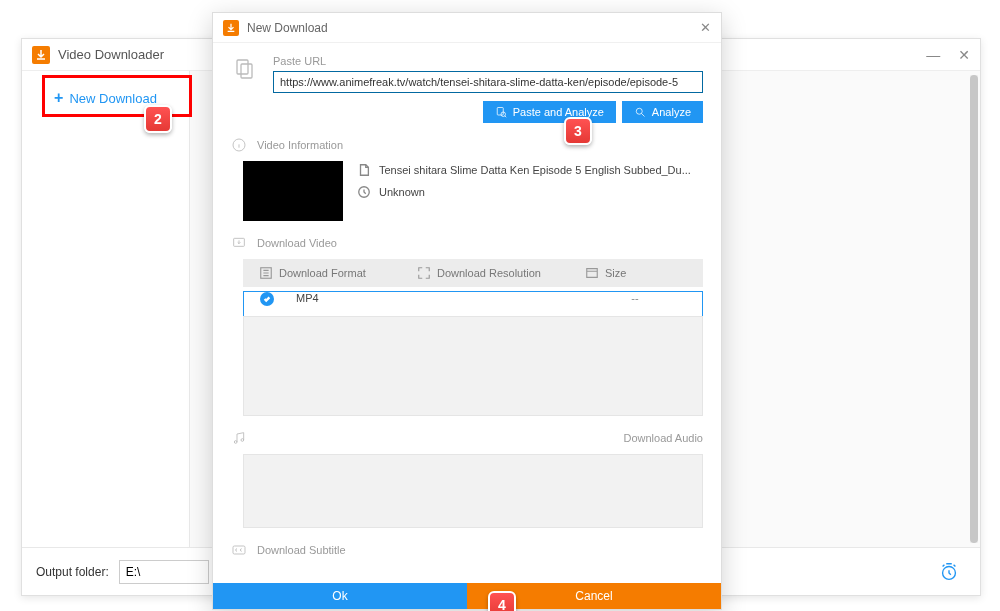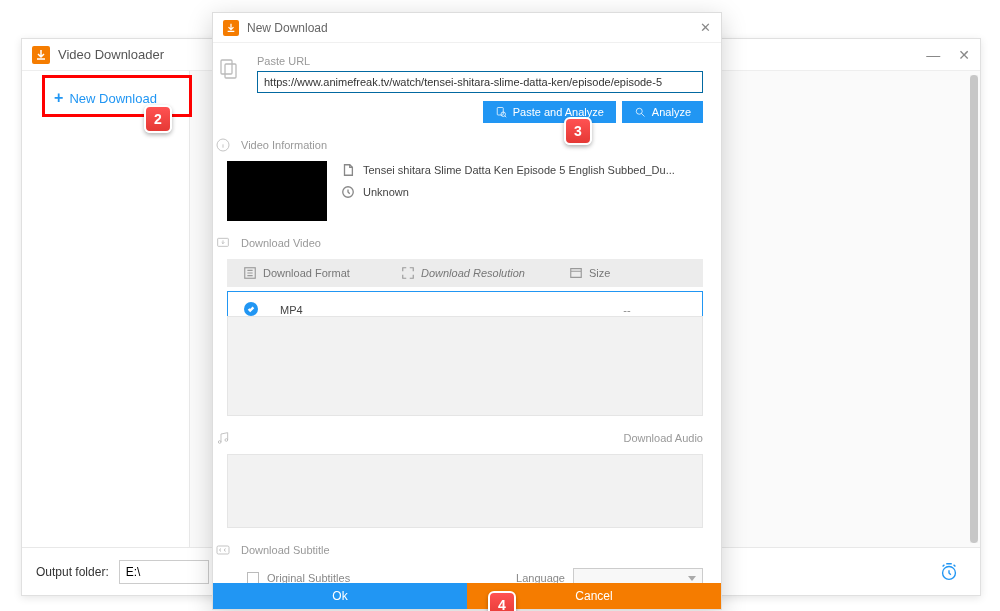--- a/index.html
+++ b/index.html
@@ -42,7 +42,7 @@
 .dlg-title-icon svg { width: 10px; height: 10px; fill: #fff; }
 .dlg-title { font-size: 12px; color: #666; flex: 1; }
 .dlg-close { color: #888; cursor: pointer; font-size: 13px; }
-.dlg-body { flex: 1; padding: 12px 18px 0 2px; overflow: hidden; }
+.dlg-body { flex: 1; padding: 12px 18px 0 18px; overflow: hidden; }
 
 .section-row { display: flex; gap: 14px; margin-bottom: 14px; }
 .section-icon { width: 28px; height: 28px; color: #bbb; display: flex; align-items: center; justify-content: center; flex-shrink: 0; }

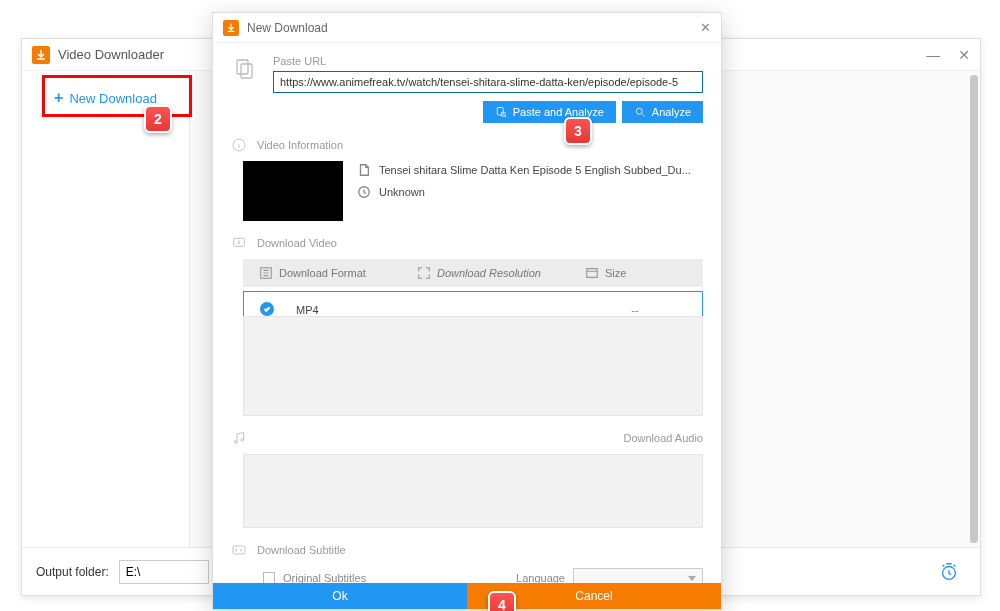--- a/index.html
+++ b/index.html
@@ -65,7 +65,7 @@
 .dl-table-head span.hdr { display: flex; align-items: center; gap: 6px; }
 .dl-table-head svg { width: 14px; height: 14px; stroke: #999; fill: none; stroke-width: 1.3; }
 .col-fmt { width: 150px; }
-.col-res { width: 160px; font-style: italic; }
+.col-res { width: 160px; }
 .col-size { flex: 1; }
 .dl-row { height: 26px; border: 1px solid #2196f3; display: flex; align-items: flex-end; padding: 0 16px; font-size: 11px; color: #444; margin-top: 4px; }
 .dl-row .check { width: 14px; height: 14px; background: #2196f3; border-radius: 50%; display: flex; align-items: center; justify-content: center; margin-right: 22px; }

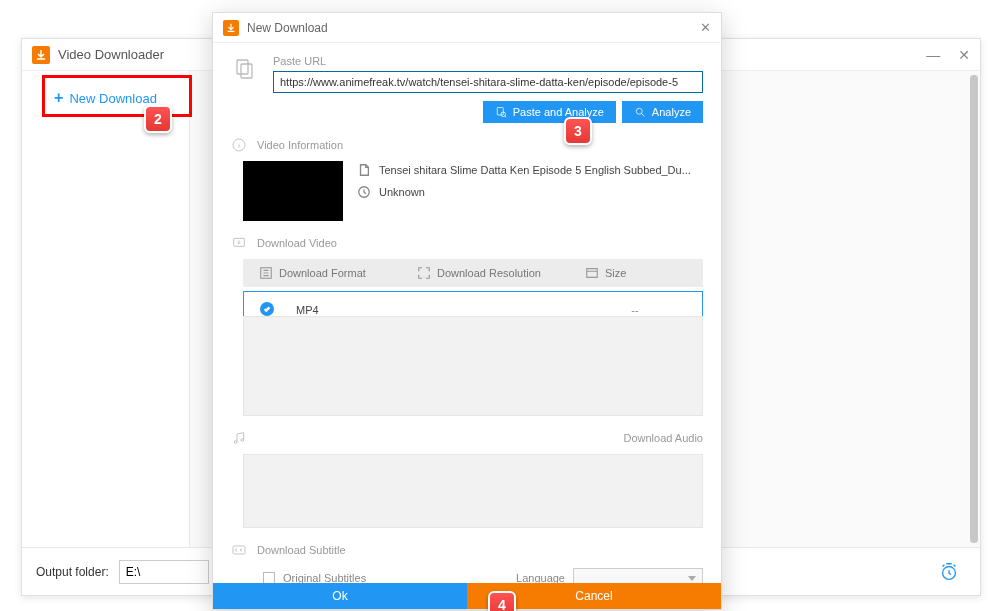--- a/index.html
+++ b/index.html
@@ -67,7 +67,7 @@
 .col-fmt { width: 150px; }
 .col-res { width: 160px; }
 .col-size { flex: 1; }
-.dl-row { height: 26px; border: 1px solid #2196f3; display: flex; align-items: flex-end; padding: 0 16px; font-size: 11px; color: #444; margin-top: 4px; }
+.dl-row { height: 26px; border: 1px solid #2196f3; display: flex; align-items: flex-start; padding: 0 16px; font-size: 11px; color: #444; margin-top: 4px; }
 .dl-row .check { width: 14px; height: 14px; background: #2196f3; border-radius: 50%; display: flex; align-items: center; justify-content: center; margin-right: 22px; }
 .dl-row .check svg { width: 8px; height: 8px; stroke: #fff; stroke-width: 3; fill: none; }
 .dl-row .fmt { width: 128px; }

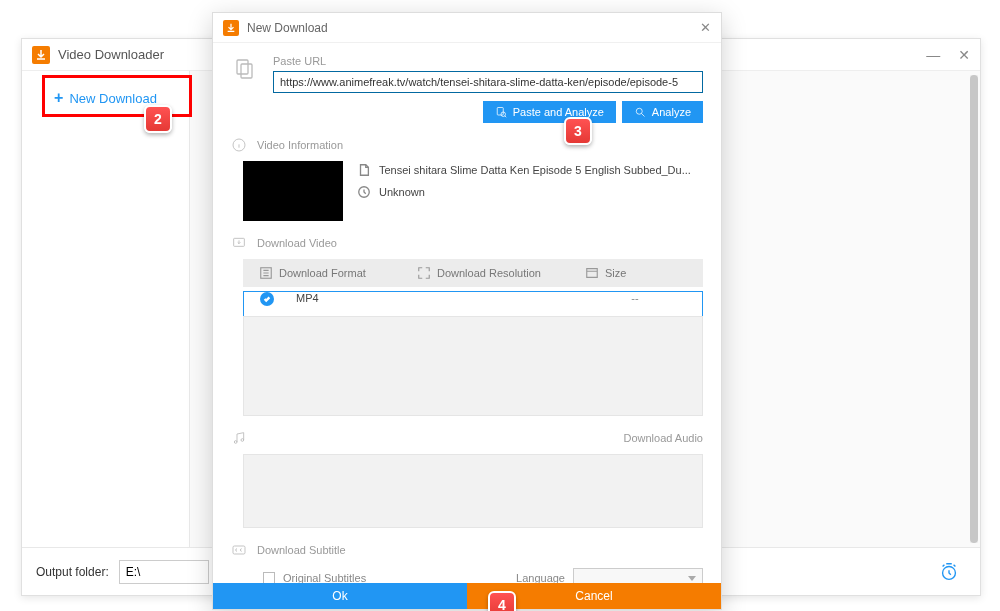--- a/index.html
+++ b/index.html
@@ -267,12 +267,6 @@
         </svg>
       <span>Download Subtitle</span>
     </div>
-    <div class="sub-row">
-      <div class="sub-check"></div>
-      <span class="sub-label">Original Subtitles</span>
-      <span class="lang-label">Language</span>
-      <div class="lang-select"></div>
-    </div>
 
   </div>
 

